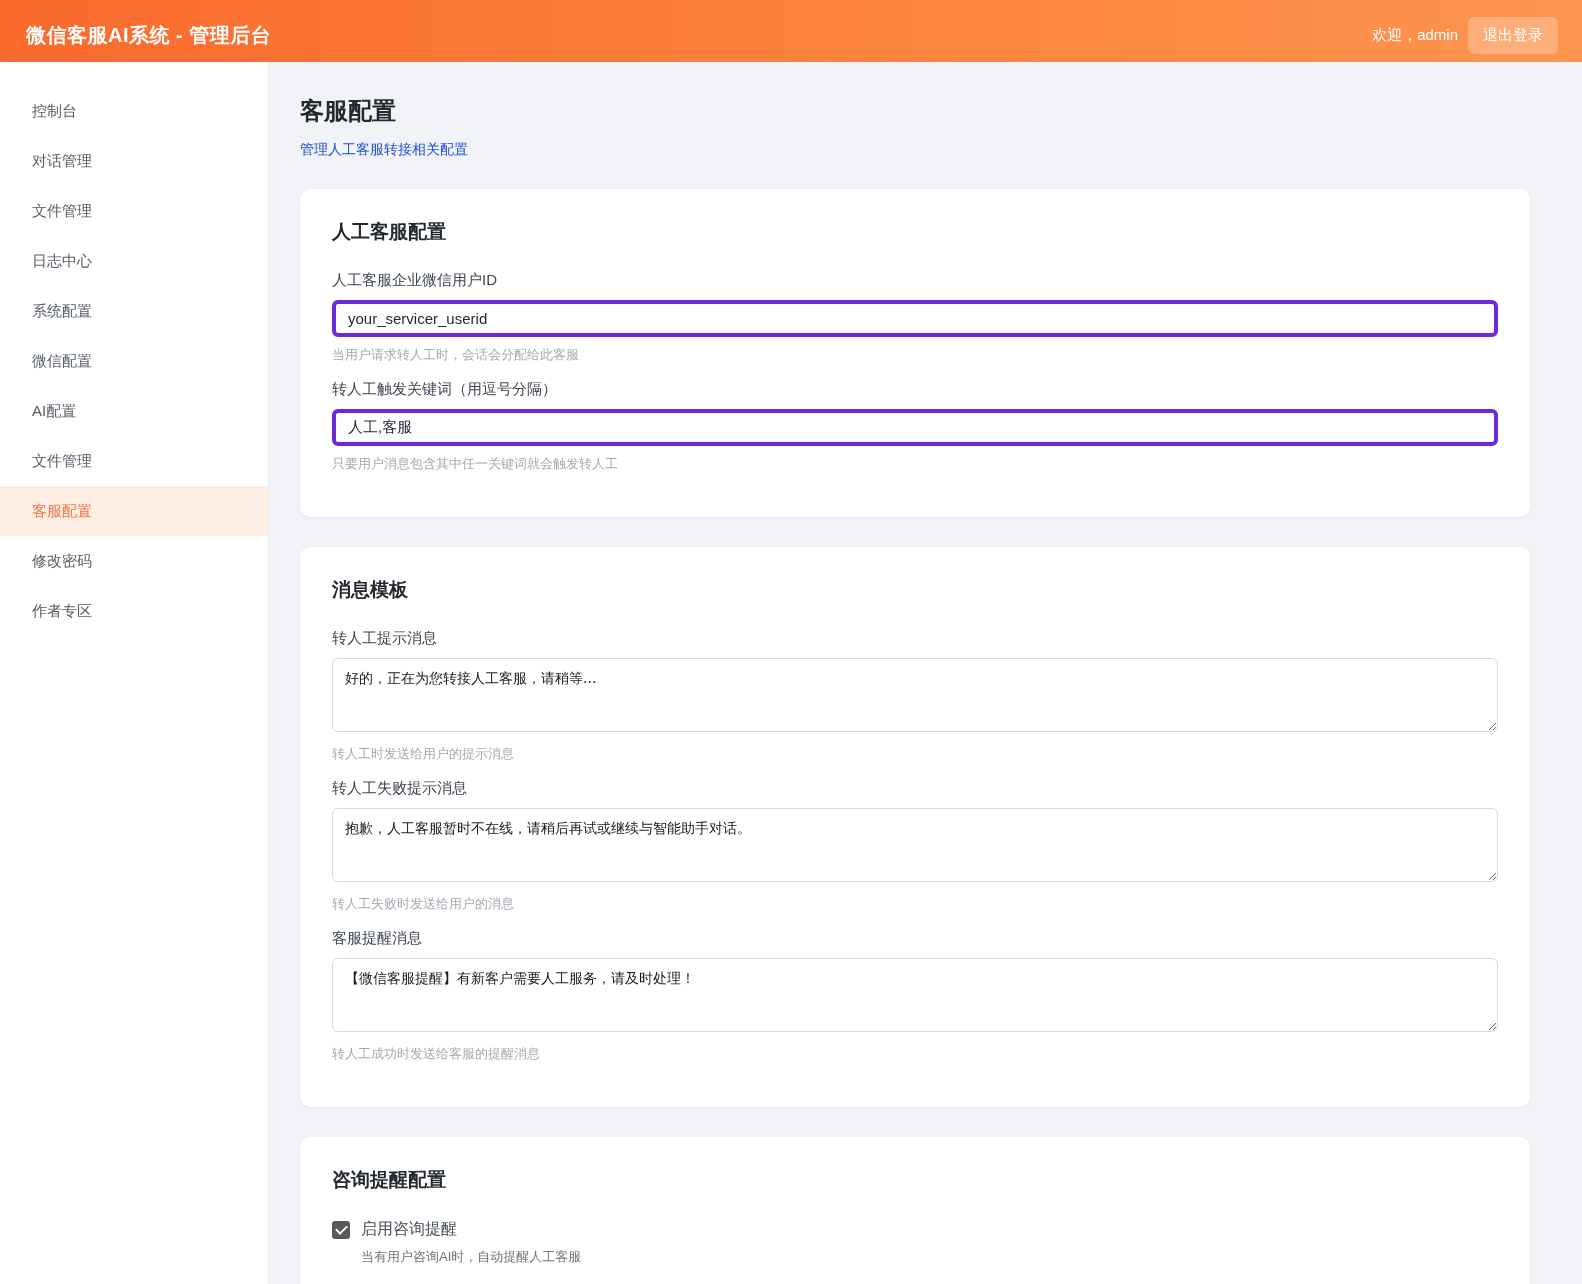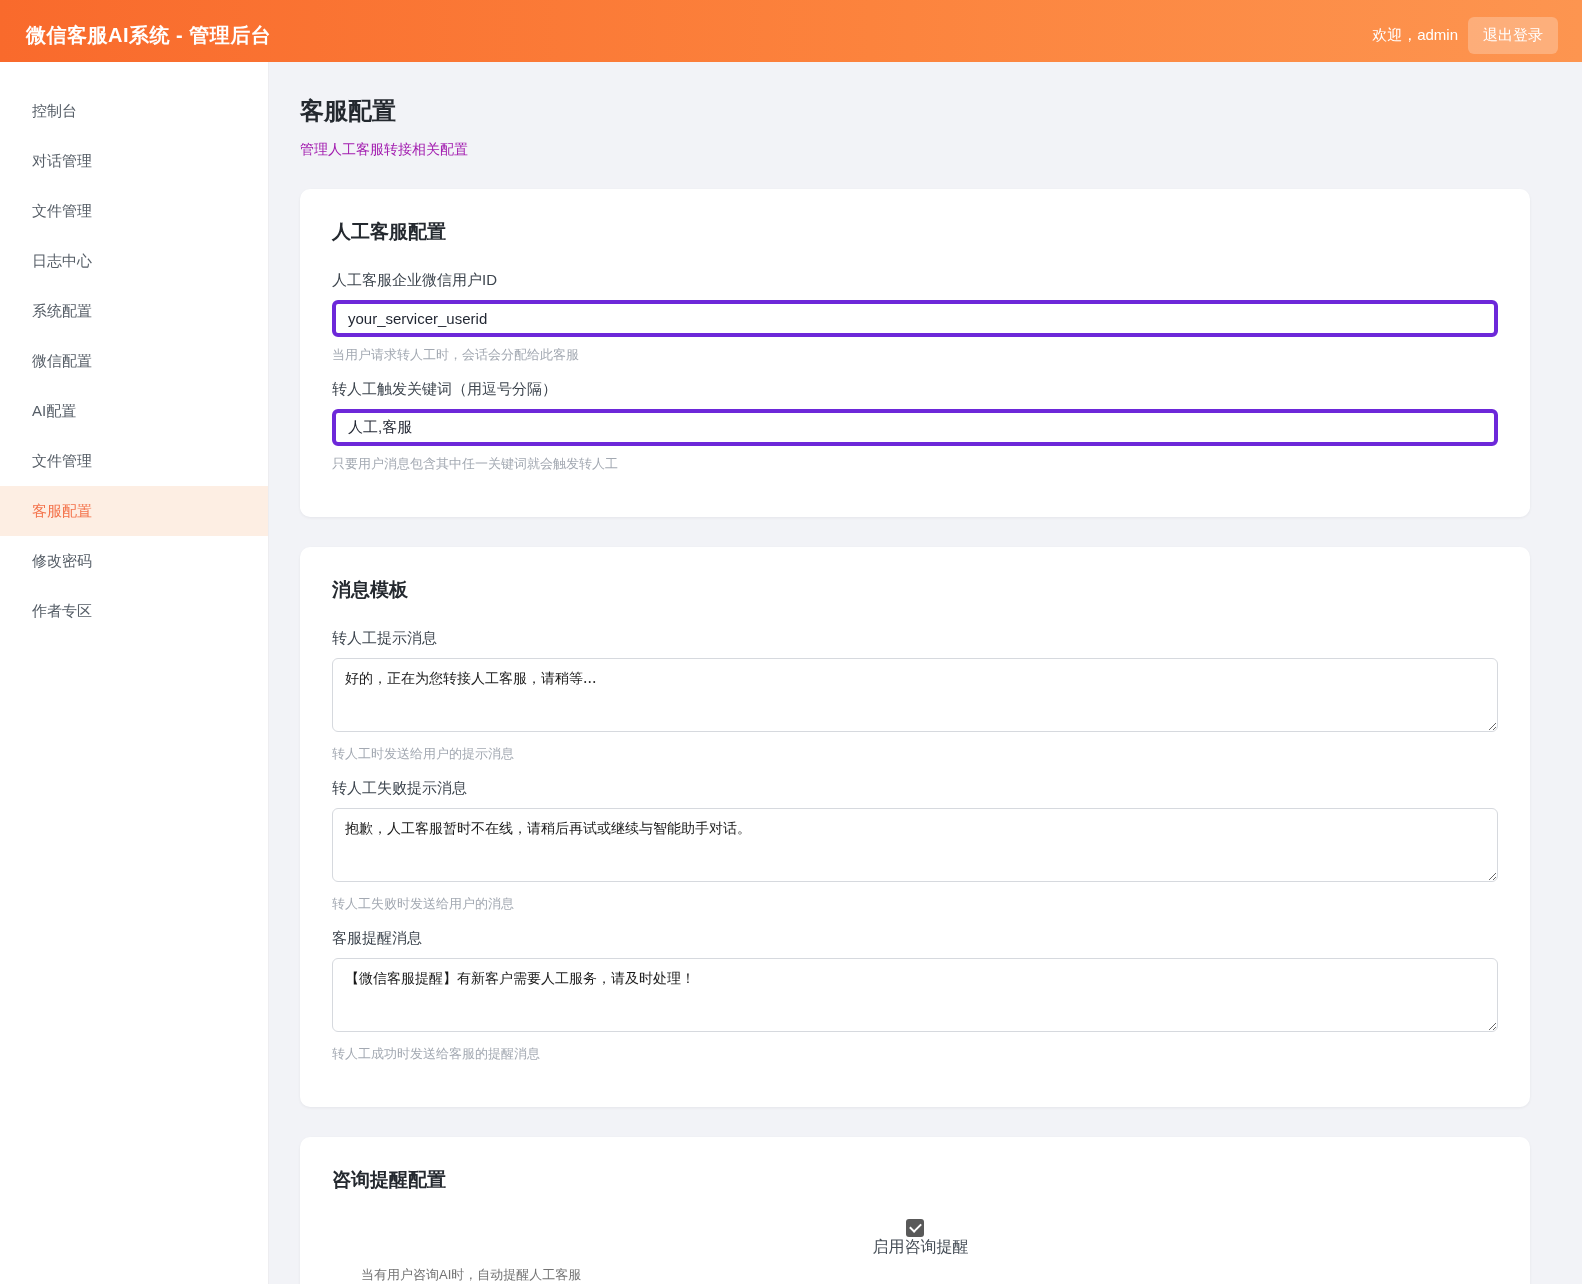--- a/index.html
+++ b/index.html
@@ -63,7 +63,7 @@
     overflow: hidden;
   }
   .page-title { font-size: 24px; font-weight: bold; color: #24292f; }
-  .page-subtitle { font-size: 14px; color: #a21caf; margin-top: 14px; font-family: Liberation Serif, serif; }
+  .page-subtitle { font-size: 14px; color: #1d4ed8; margin-top: 14px; font-family: Liberation Serif, serif; }
 
   
   .card {

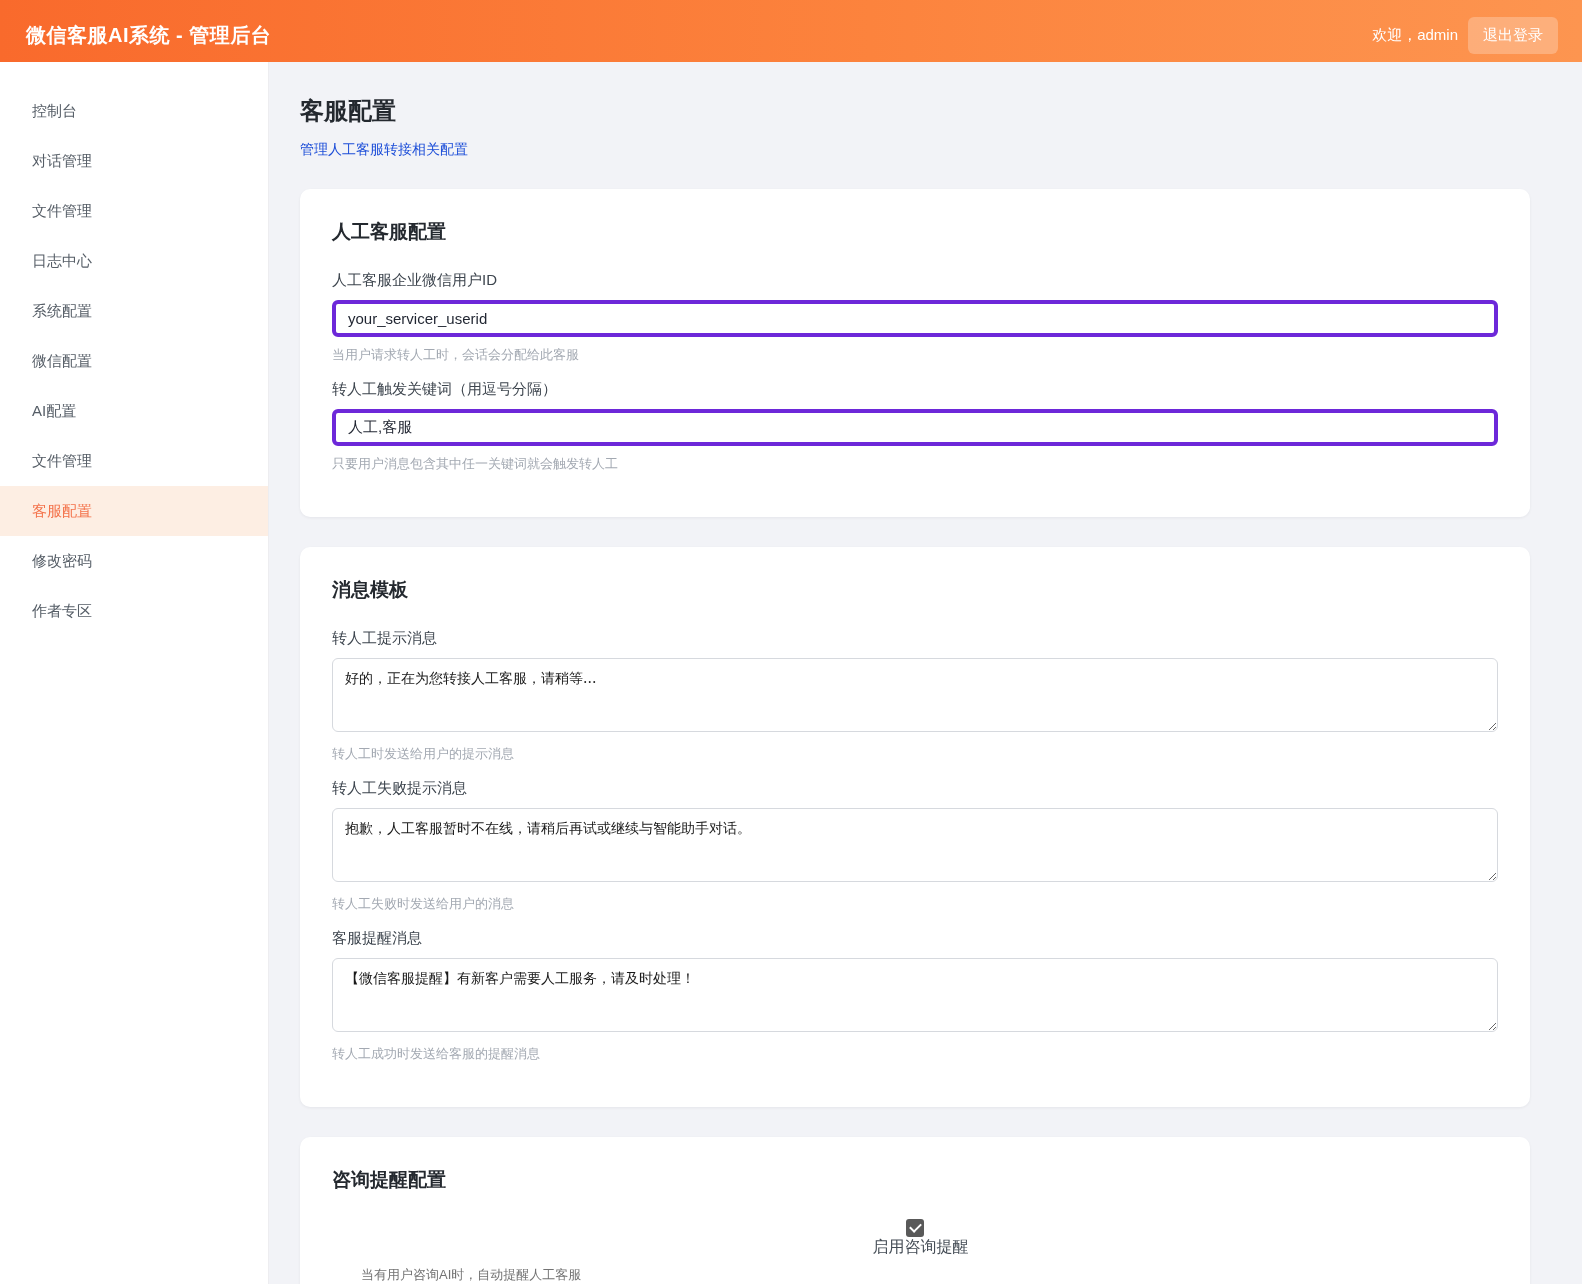--- a/index.html
+++ b/index.html
@@ -107,7 +107,7 @@
   .form-help { font-size: 13px; color: #a3a9b2; margin-top: 9px; }
 
   
-  .checkbox-row { display: flex; align-items: center; margin-top: 2px; flex-direction: column; }
+  .checkbox-row { display: flex; align-items: center; margin-top: 2px; }
   .checkbox {
     appearance: none;
     -webkit-appearance: none;

